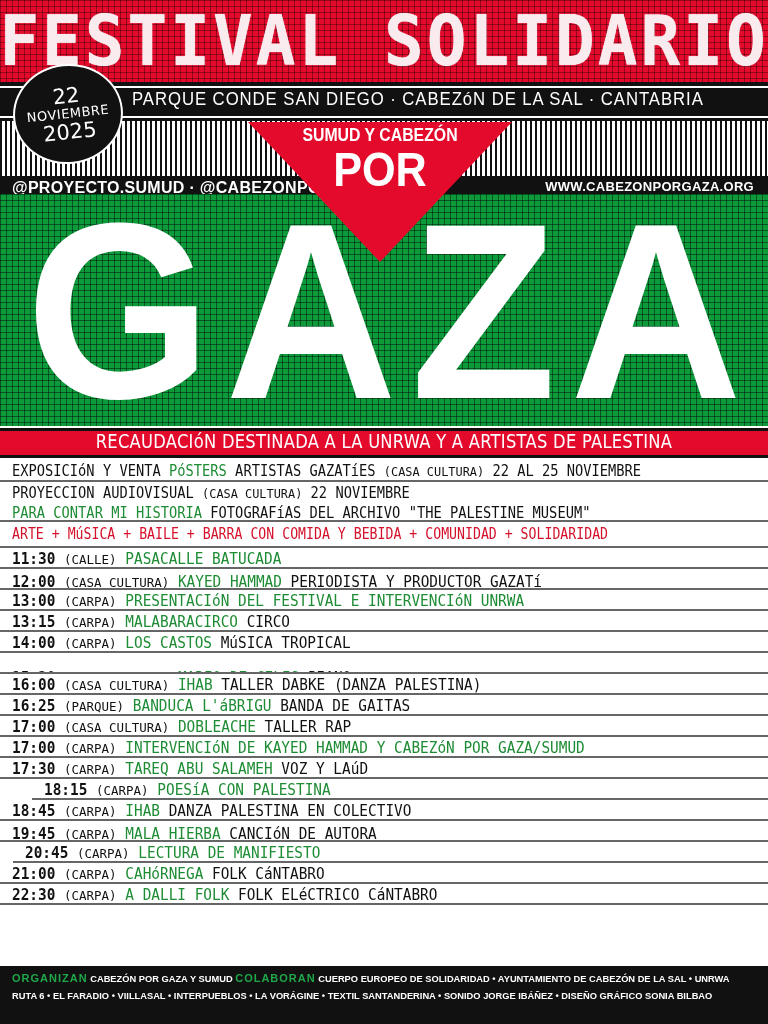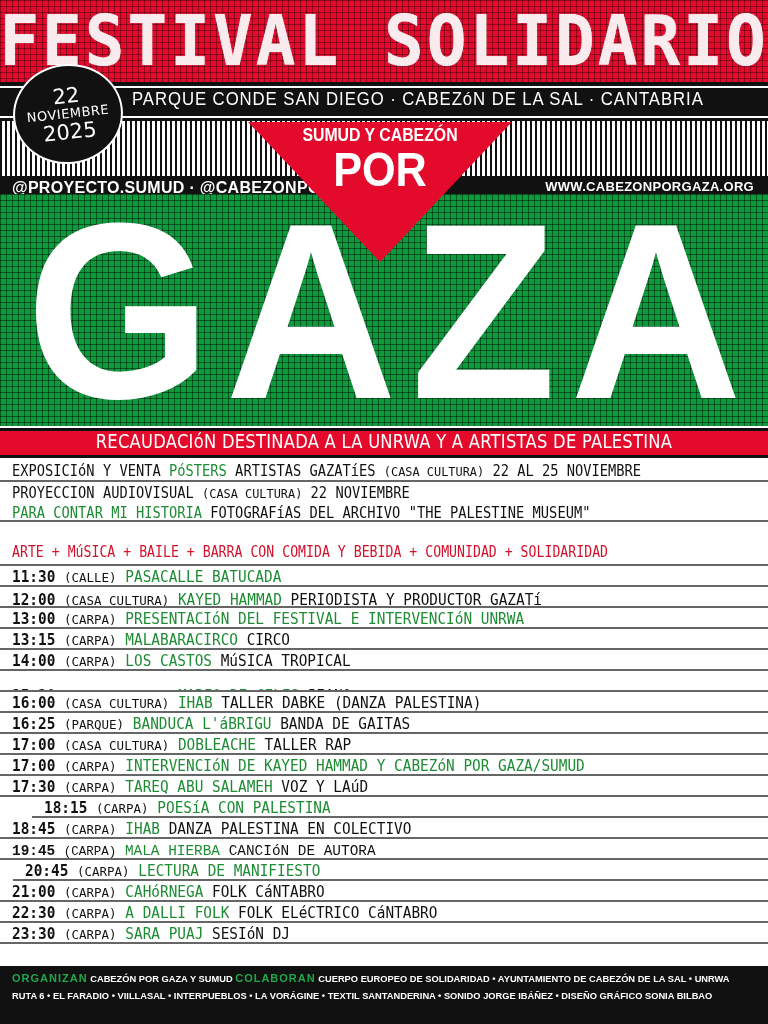--- a/index.html
+++ b/index.html
@@ -209,7 +209,7 @@
       <span class="green">PARA CONTAR MI HISTORIA</span><span> FOTOGRAFíAS DEL ARCHIVO "THE PALESTINE MUSEUM"</span>
     </span></div>
   </div>
-  <div class="row red" style="height:26px; padding-top:3px;margin-top:18px;">
+  <div class="row red" style="height:26px; padding-top:3px;">
     <span class="inner" style="transform:scaleX(0.88);">ARTE + MúSICA + BAILE + BARRA CON COMIDA Y BEBIDA + COMUNIDAD + SOLIDARIDAD</span>
   </div>
 

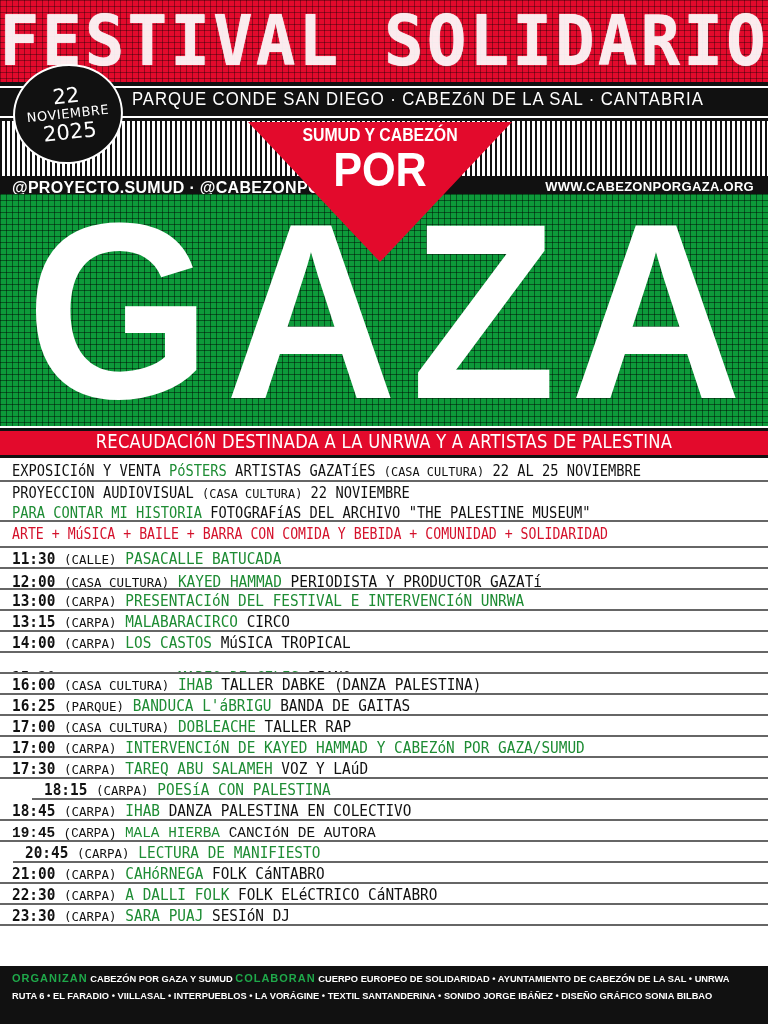--- a/index.html
+++ b/index.html
@@ -227,7 +227,7 @@
       <div class="row sched-row" style="padding-top: 2px;"><span class="inner"><span style="font-weight: bold;">17:30</span> <span class="small-caps">(CARPA)</span> <span class="green">TAREQ ABU SALAMEH</span> <span>VOZ Y LAúD</span></span></div>
       <div class="row sched-row" style="padding-top: 2px; margin-left: 32px;"><span class="inner"><span style="font-weight: bold;">18:15</span> <span class="small-caps">(CARPA)</span> <span class="green">POESíA CON PALESTINA</span> <span></span></span></div>
       <div class="row sched-row" style="padding-top: 2px;"><span class="inner"><span style="font-weight: bold;">18:45</span> <span class="small-caps">(CARPA)</span> <span class="green">IHAB</span> <span>DANZA PALESTINA EN COLECTIVO</span></span></div>
-      <div class="row sched-row" style="padding-top: 4px; font-family: Liberation Mono, monospace;"><span class="inner"><span style="font-weight: bold;">19:45</span> <span class="small-caps">(CARPA)</span> <span class="green">MALA HIERBA</span> <span>CANCIóN DE AUTORA</span></span></div>
+      <div class="row sched-row" style="padding-top: 4px;"><span class="inner"><span style="font-weight: bold;">19:45</span> <span class="small-caps">(CARPA)</span> <span class="green">MALA HIERBA</span> <span>CANCIóN DE AUTORA</span></span></div>
       <div class="row sched-row" style="padding-top: 2px; margin-left: 13px;"><span class="inner"><span style="font-weight: bold;">20:45</span> <span class="small-caps">(CARPA)</span> <span class="green">LECTURA DE MANIFIESTO</span> <span></span></span></div>
       <div class="row sched-row" style="padding-top: 2px;"><span class="inner"><span style="font-weight: bold;">21:00</span> <span class="small-caps">(CARPA)</span> <span class="green">CAHóRNEGA</span> <span>FOLK CáNTABRO</span></span></div>
       <div class="row sched-row" style="padding-top: 2px;"><span class="inner"><span style="font-weight: bold;">22:30</span> <span class="small-caps">(CARPA)</span> <span class="green">A DALLI FOLK</span> <span>FOLK ELéCTRICO CáNTABRO</span></span></div>

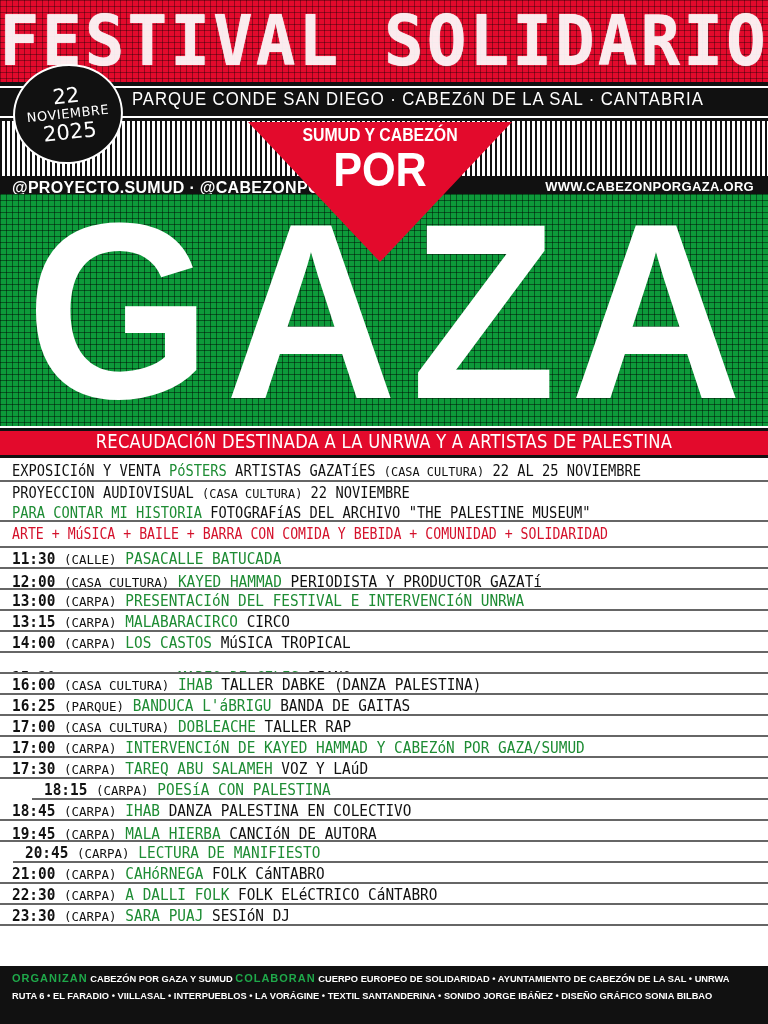--- a/index.html
+++ b/index.html
@@ -231,7 +231,6 @@
       <div class="row sched-row" style="padding-top: 2px; margin-left: 13px;"><span class="inner"><span style="font-weight: bold;">20:45</span> <span class="small-caps">(CARPA)</span> <span class="green">LECTURA DE MANIFIESTO</span> <span></span></span></div>
       <div class="row sched-row" style="padding-top: 2px;"><span class="inner"><span style="font-weight: bold;">21:00</span> <span class="small-caps">(CARPA)</span> <span class="green">CAHóRNEGA</span> <span>FOLK CáNTABRO</span></span></div>
       <div class="row sched-row" style="padding-top: 2px;"><span class="inner"><span style="font-weight: bold;">22:30</span> <span class="small-caps">(CARPA)</span> <span class="green">A DALLI FOLK</span> <span>FOLK ELéCTRICO CáNTABRO</span></span></div>
-      <div class="row sched-row" style="padding-top: 2px;"><span class="inner"><span style="font-weight: bold;">23:30</span> <span class="small-caps">(CARPA)</span> <span class="green">SARA PUAJ</span> <span>SESIóN DJ</span></span></div>
     </div>
 </div>
 

